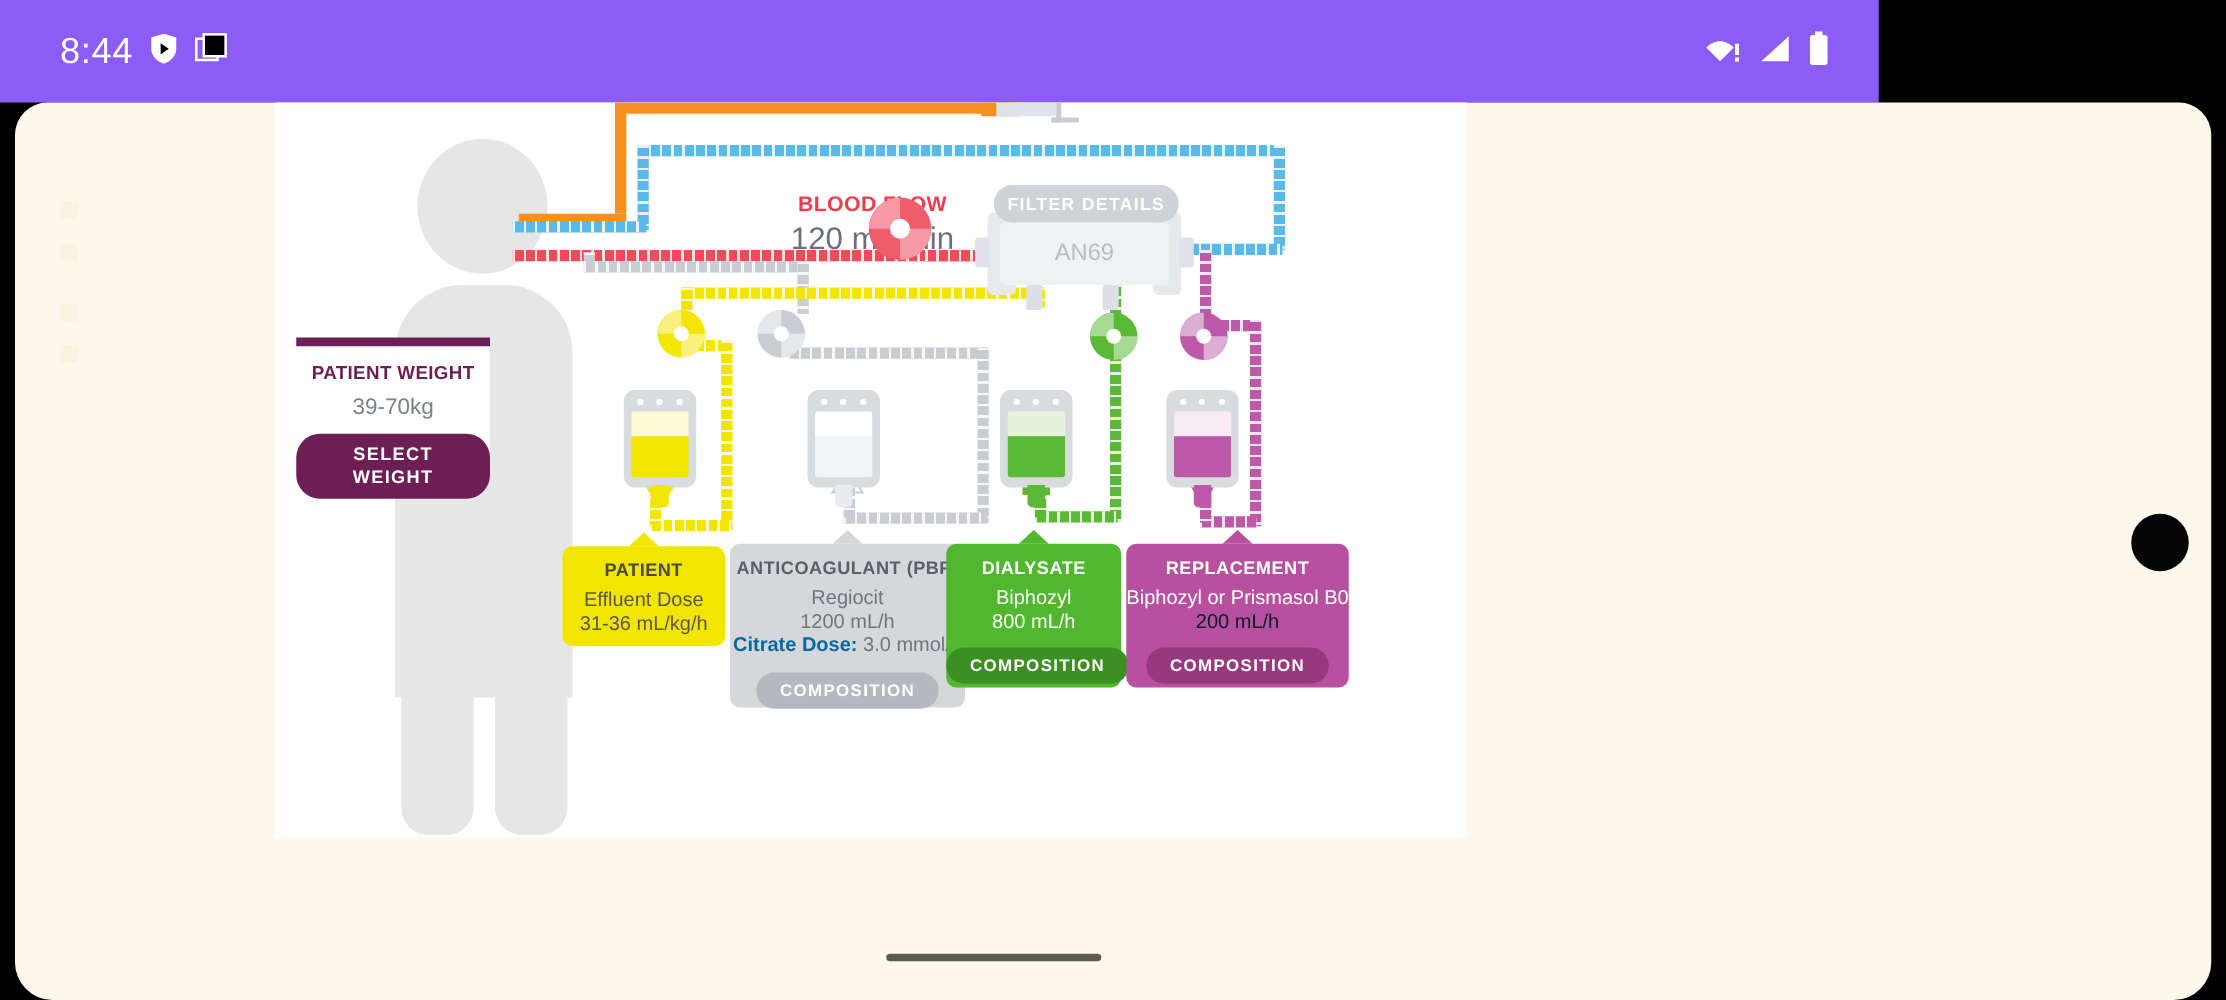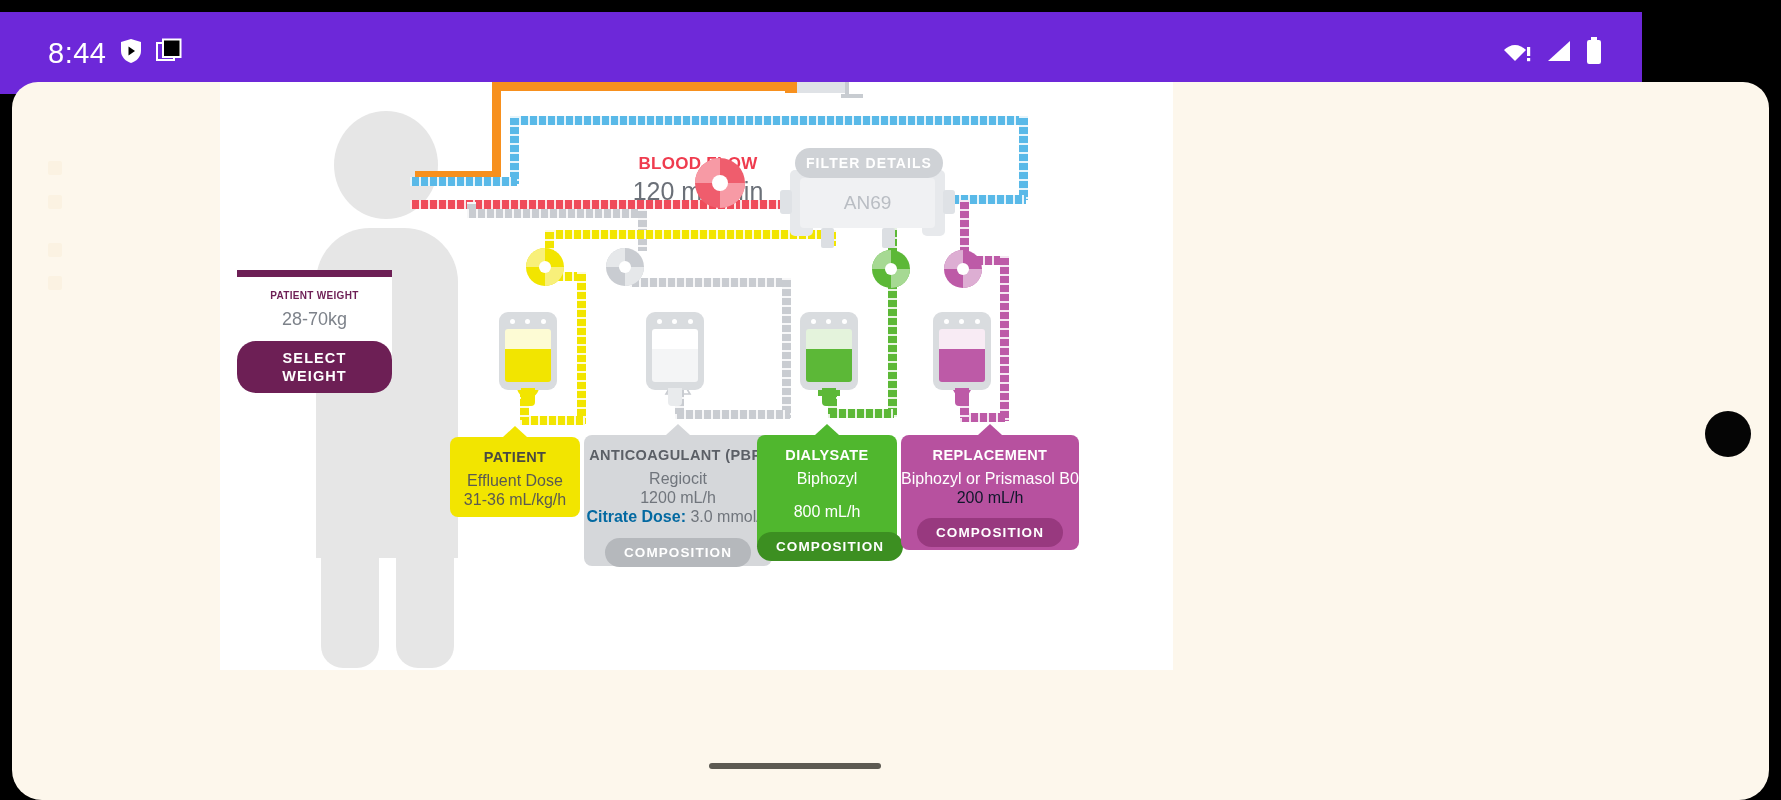--- a/index.html
+++ b/index.html
@@ -13,8 +13,8 @@
 
   
   #statusbar {
-    position:absolute; left:0; top:0; width:1642px; height:82px;
-    background:#6d28d9; color:#fff;margin-top:12px;
+    position:absolute; left:0; top:0; width:1503px; height:82px;
+    background:#8b5cf6; color:#fff;
   }
   #status-left { position:absolute; left:48px; top:0; height:82px; display:flex; align-items:center; gap:14px; }
   #clock { font-size:29px; letter-spacing:.5px; font-family:"Liberation Sans",sans-serif; }

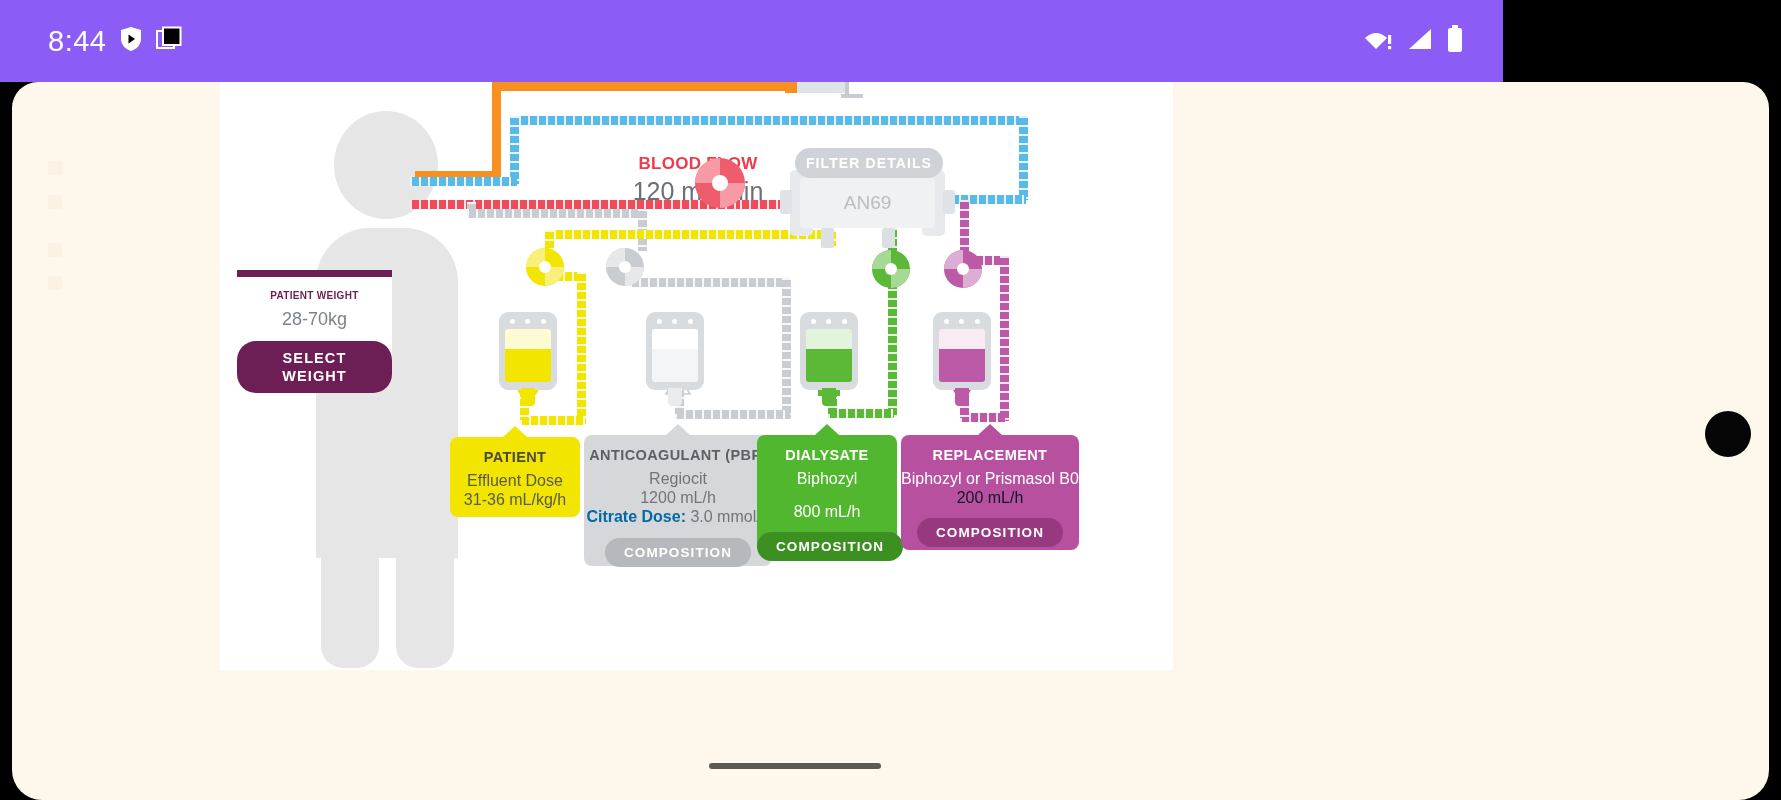--- a/index.html
+++ b/index.html
@@ -126,7 +126,7 @@
   
   .panel { position:absolute; background:#fff; text-align:center; }
   .panel .p-bar { height:7px; width:100%; }
-  .panel .p-title { font-size:10px; font-weight:bold; letter-spacing:.3px; margin-top:13px; }
+  .panel .p-title { font-size:15px; font-weight:bold; letter-spacing:.3px; margin-top:13px; }
   .panel .p-val { font-size:18px; color:#7d828a; margin-top:8px; }
   .panel .p-btn {
     display:inline-block; margin-top:11px; padding:8px 20px; border-radius:19px;

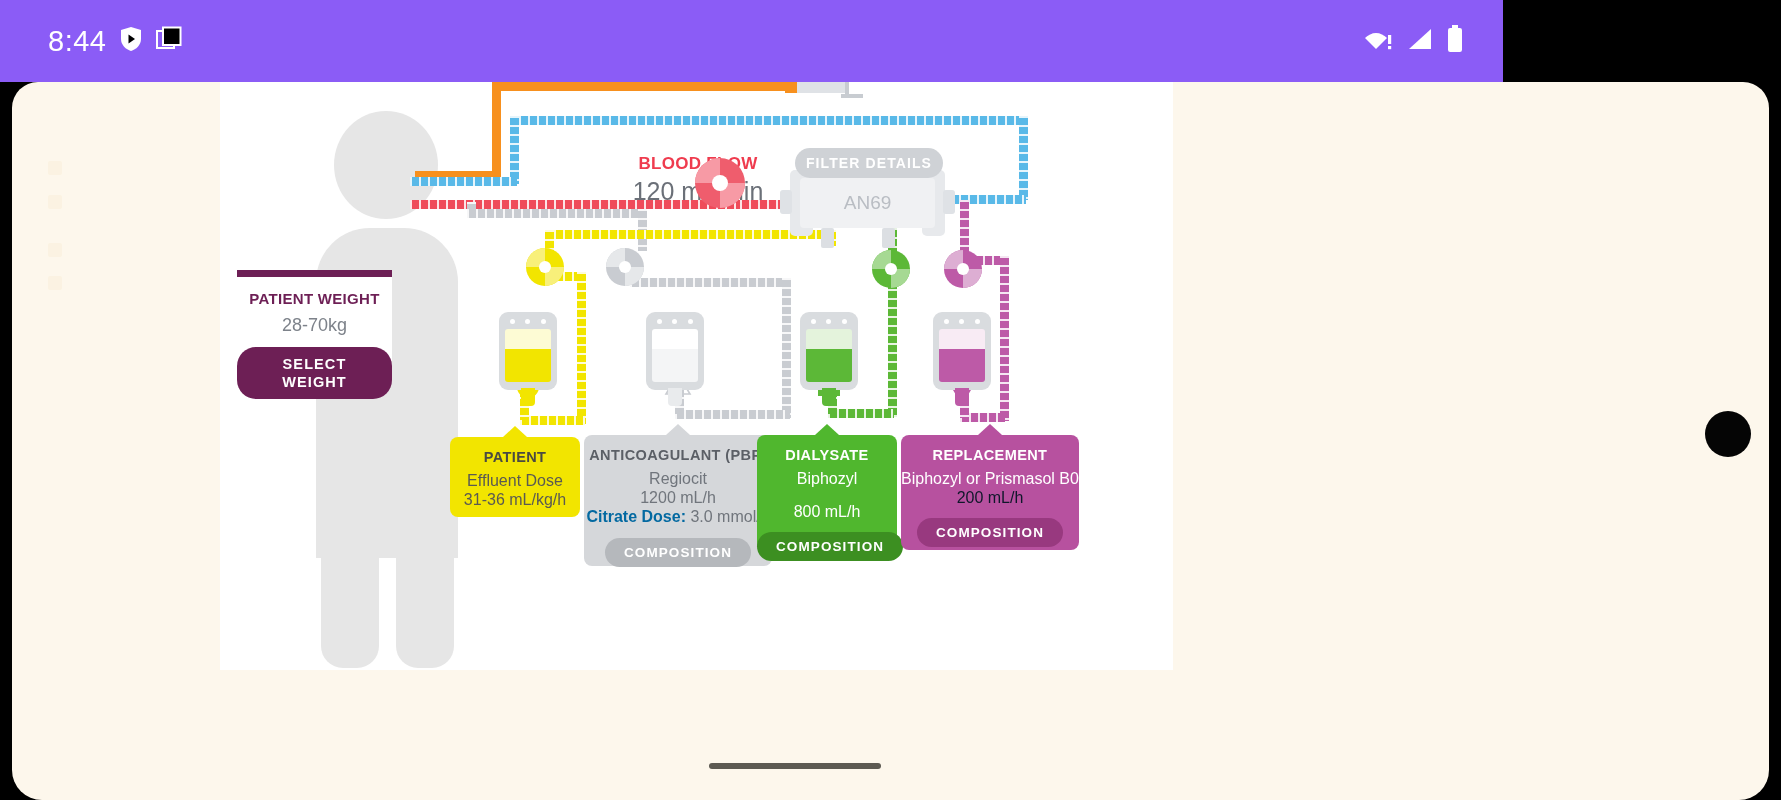--- a/index.html
+++ b/index.html
@@ -350,7 +350,7 @@
     <div class="panel" style="left:225px; top:188px; width:155px; height:91px;">
       <div class="p-bar" style="background:#6d1f55;"></div>
       <div class="p-title" style="color:#6d1f55;">PATIENT WEIGHT</div>
-      <div class="p-val">28-70kg</div>
+      <div class="p-val">39-70kg</div>
       <div class="p-btn" style="background:#6d1f55;">SELECT WEIGHT</div>
     </div>
 

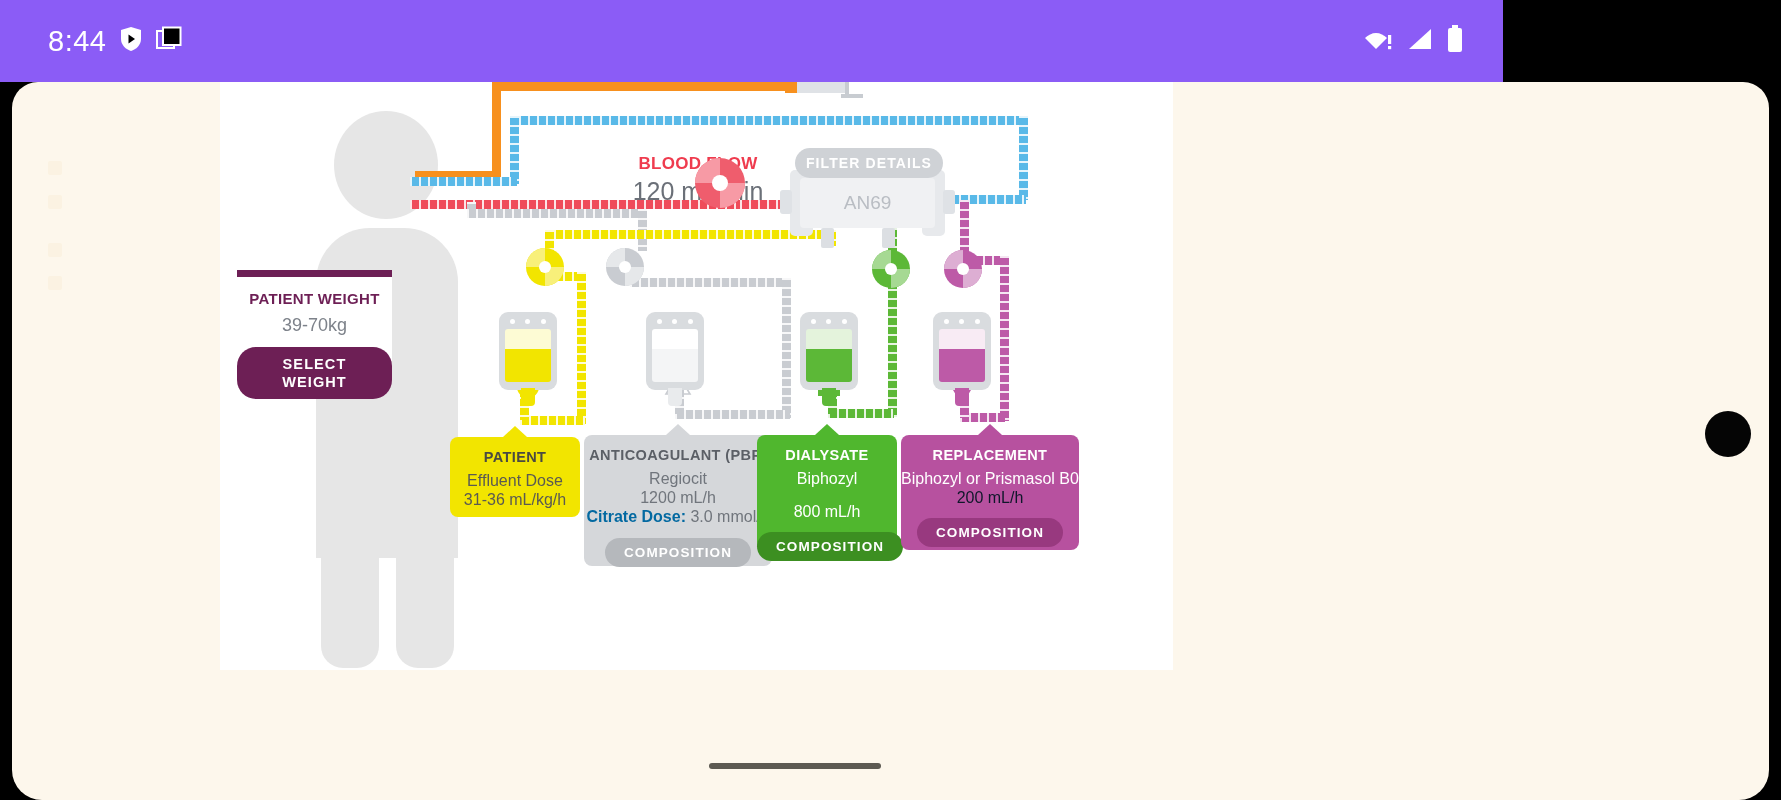--- a/index.html
+++ b/index.html
@@ -375,7 +375,7 @@
       <div class="arrow" style="border-bottom:11px solid #50b72e;"></div>
       <div class="c-title" style="color:#ffffff;">DIALYSATE</div>
       <div class="c-line" style="color:#ffffff;">Biphozyl</div>
-      <div class="c-line" style="color:#ffffff; margin-top:15px;">800 mL/h</div>
+      <div class="c-line" style="color:#ffffff; margin-top:1px;">800 mL/h</div>
       <div class="c-btn" style="background:#3c8f21;">COMPOSITION</div>
     </div>
 

